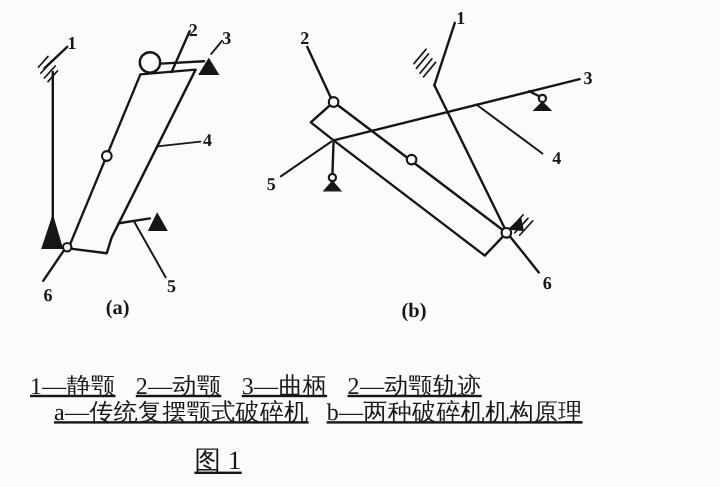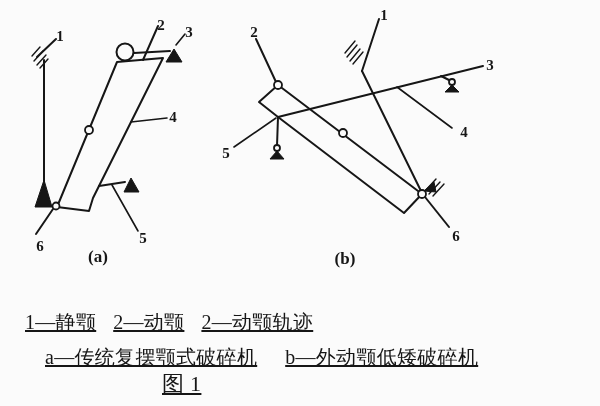--- a/index.html
+++ b/index.html
@@ -129,6 +129,7 @@
   <div class="legend-row" id="row-parts">
     <span>1—静颚</span>
     <span>2—动颚</span>
+    <span>3—曲柄</span>
     <span>2—动颚轨迹</span>
   </div>
 

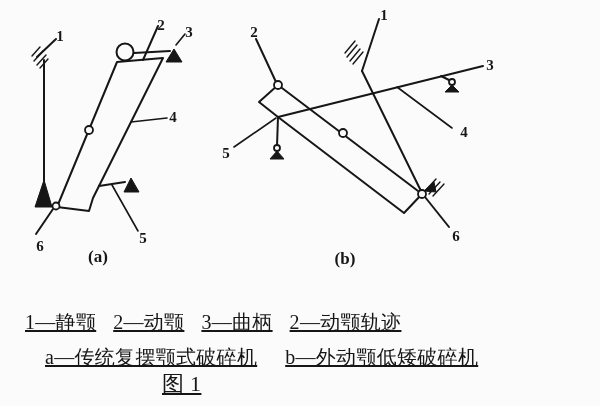--- a/index.html
+++ b/index.html
@@ -29,7 +29,7 @@
   }
   .legend-row span { display:inline-block; }
   #row-parts    { left:25px;  top:311px; gap:17px; }
-  #row-variants { left:45px;  top:346px; gap:28px; }
+  #row-variants { left:45px;  top:333px; gap:15px; }
   #row-caption  { left:162px; top:371px; gap:5px; font-size:22px; }
 </style>
 </head>

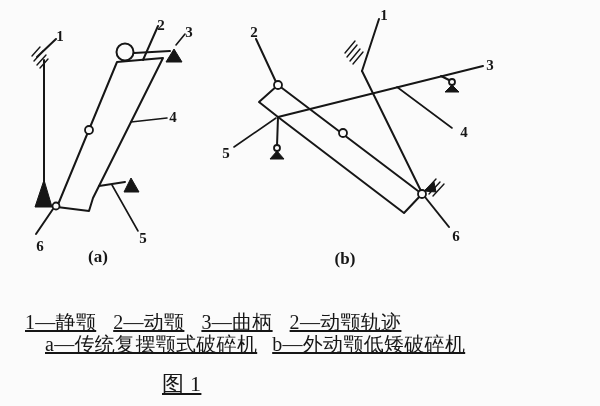--- a/index.html
+++ b/index.html
@@ -135,7 +135,7 @@
 
   <div class="legend-row" id="row-variants">
     <span>a—传统复摆颚式破碎机</span>
-    <span>b—外动颚低矮破碎机</span>
+    <span>b—两种破碎机机构原理</span>
   </div>
 
   <div class="legend-row" id="row-caption">

